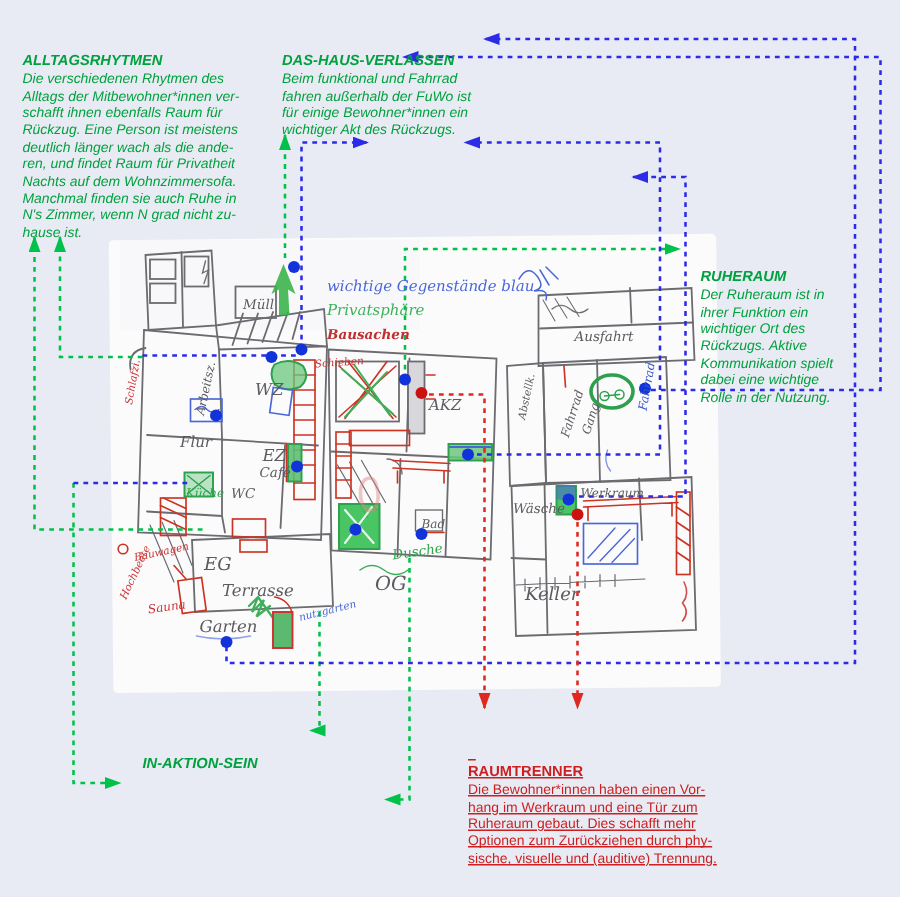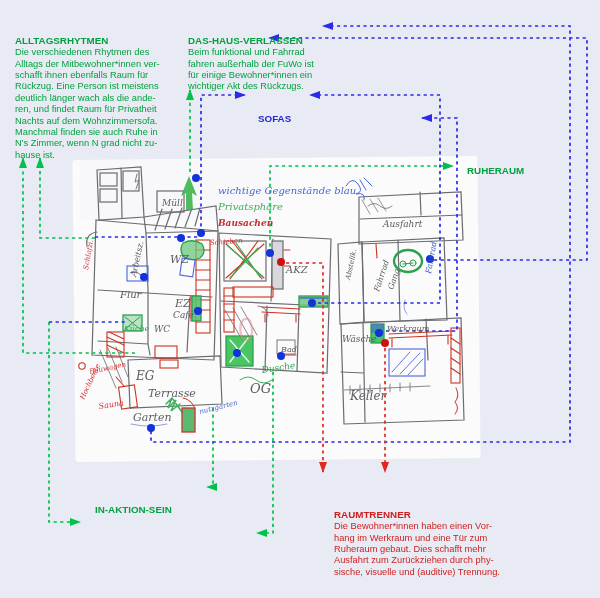--- a/index.html
+++ b/index.html
@@ -14,7 +14,7 @@
     letter-spacing:0px;z-index:2;
   }
   .anno .t{font-weight:bold;font-size:9.8px;display:block;margin-bottom:1px;}
-  .green{color:#00a13e;}
+  .green{color:#00a13e;font-style:italic;}
   .blue{color:#2424d2;}
   .red{color:#cc1f1f;}
   .hl-green{color:#00a13e;}

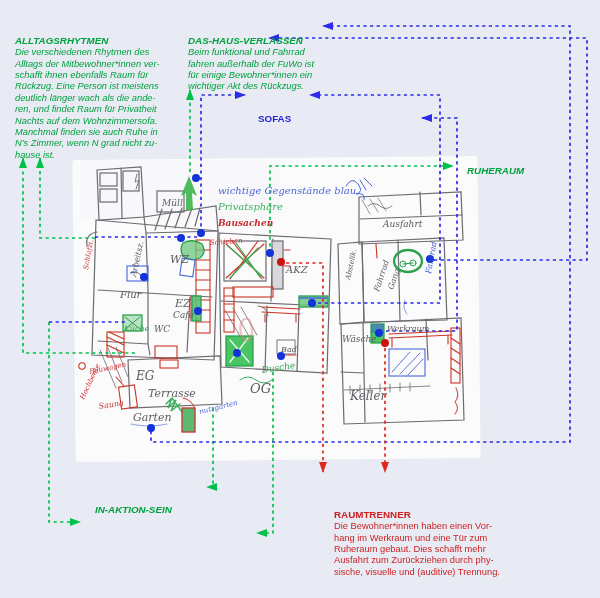--- a/index.html
+++ b/index.html
@@ -236,7 +236,7 @@
 </div>
 
 <div class="anno blue" style="left:258px;top:90px;">
-  <span class="t">SOFAS</span>
+  
 </div>
 
 <div class="anno green" style="left:467px;top:142px;">

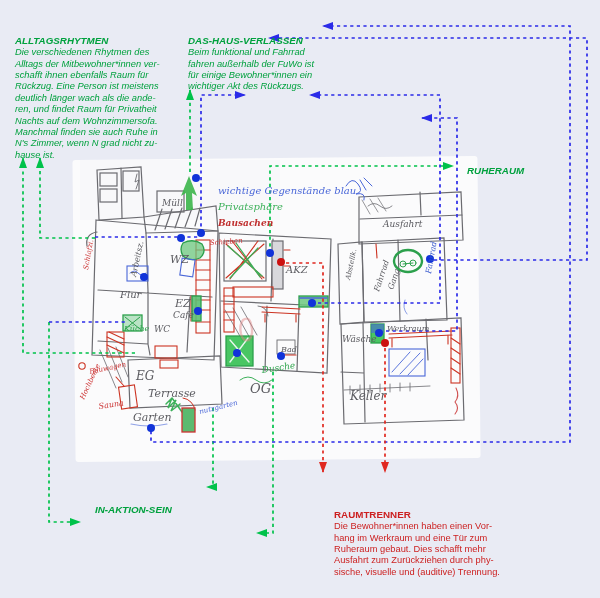--- a/index.html
+++ b/index.html
@@ -239,7 +239,7 @@
   
 </div>
 
-<div class="anno green" style="left:467px;top:142px;">
+<div class="anno green" style="left:467px;top:156px;">
   <span class="t">RUHERAUM</span>
 </div>
 

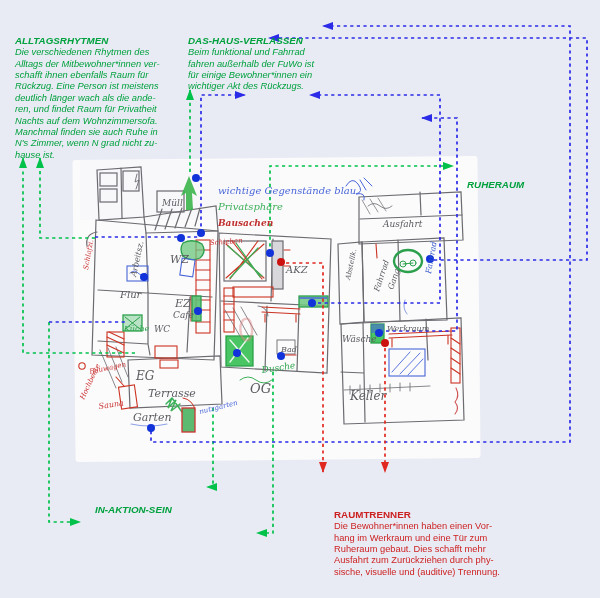--- a/index.html
+++ b/index.html
@@ -240,7 +240,13 @@
 </div>
 
 <div class="anno green" style="left:467px;top:156px;">
-  <span class="t">RUHERAUM</span>
+  <span class="t">RUHERAUM</span><span>Der Ruheraum ist in
+ihrer Funktion ein
+wichtiger Ort des
+Rückzugs. Aktive
+Kommunikation spielt
+dabei eine wichtige
+Rolle in der Nutzung.</span>
 </div>
 
 <div class="anno green" style="left:95px;top:481px;">

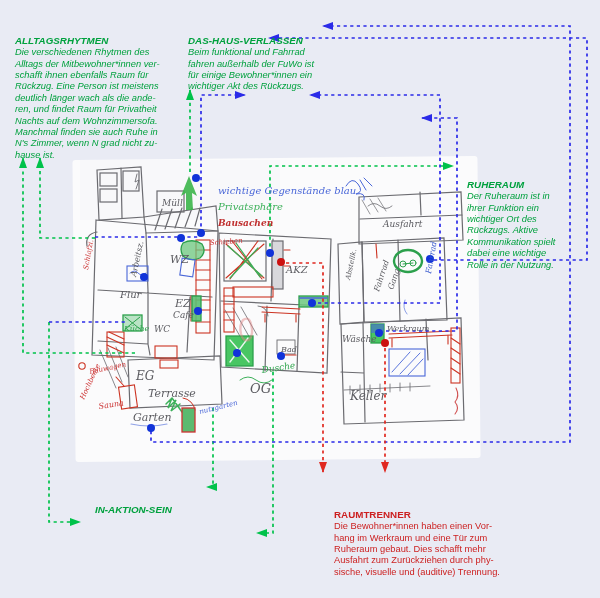--- a/index.html
+++ b/index.html
@@ -253,7 +253,7 @@
   <span class="t">IN-AKTION-SEIN</span>
 </div>
 
-<div class="anno red" style="left:334px;top:486px;">
+<div class="anno red" style="left:312px;top:486px;text-decoration:underline;">
   <span class="t">RAUMTRENNER</span><span>Die Bewohner*innen haben einen Vor-
 hang im Werkraum und eine Tür zum
 Ruheraum gebaut. Dies schafft mehr

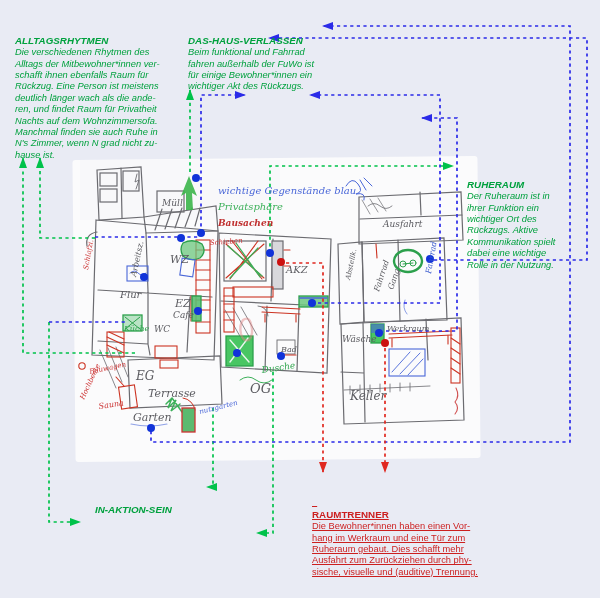--- a/index.html
+++ b/index.html
@@ -257,7 +257,7 @@
   <span class="t">RAUMTRENNER</span><span>Die Bewohner*innen haben einen Vor-
 hang im Werkraum und eine Tür zum
 Ruheraum gebaut. Dies schafft mehr
-Ausfahrt zum Zurückziehen durch phy-
+Optionen zum Zurückziehen durch phy-
 sische, visuelle und (auditive) Trennung.</span>
 </div>
 

